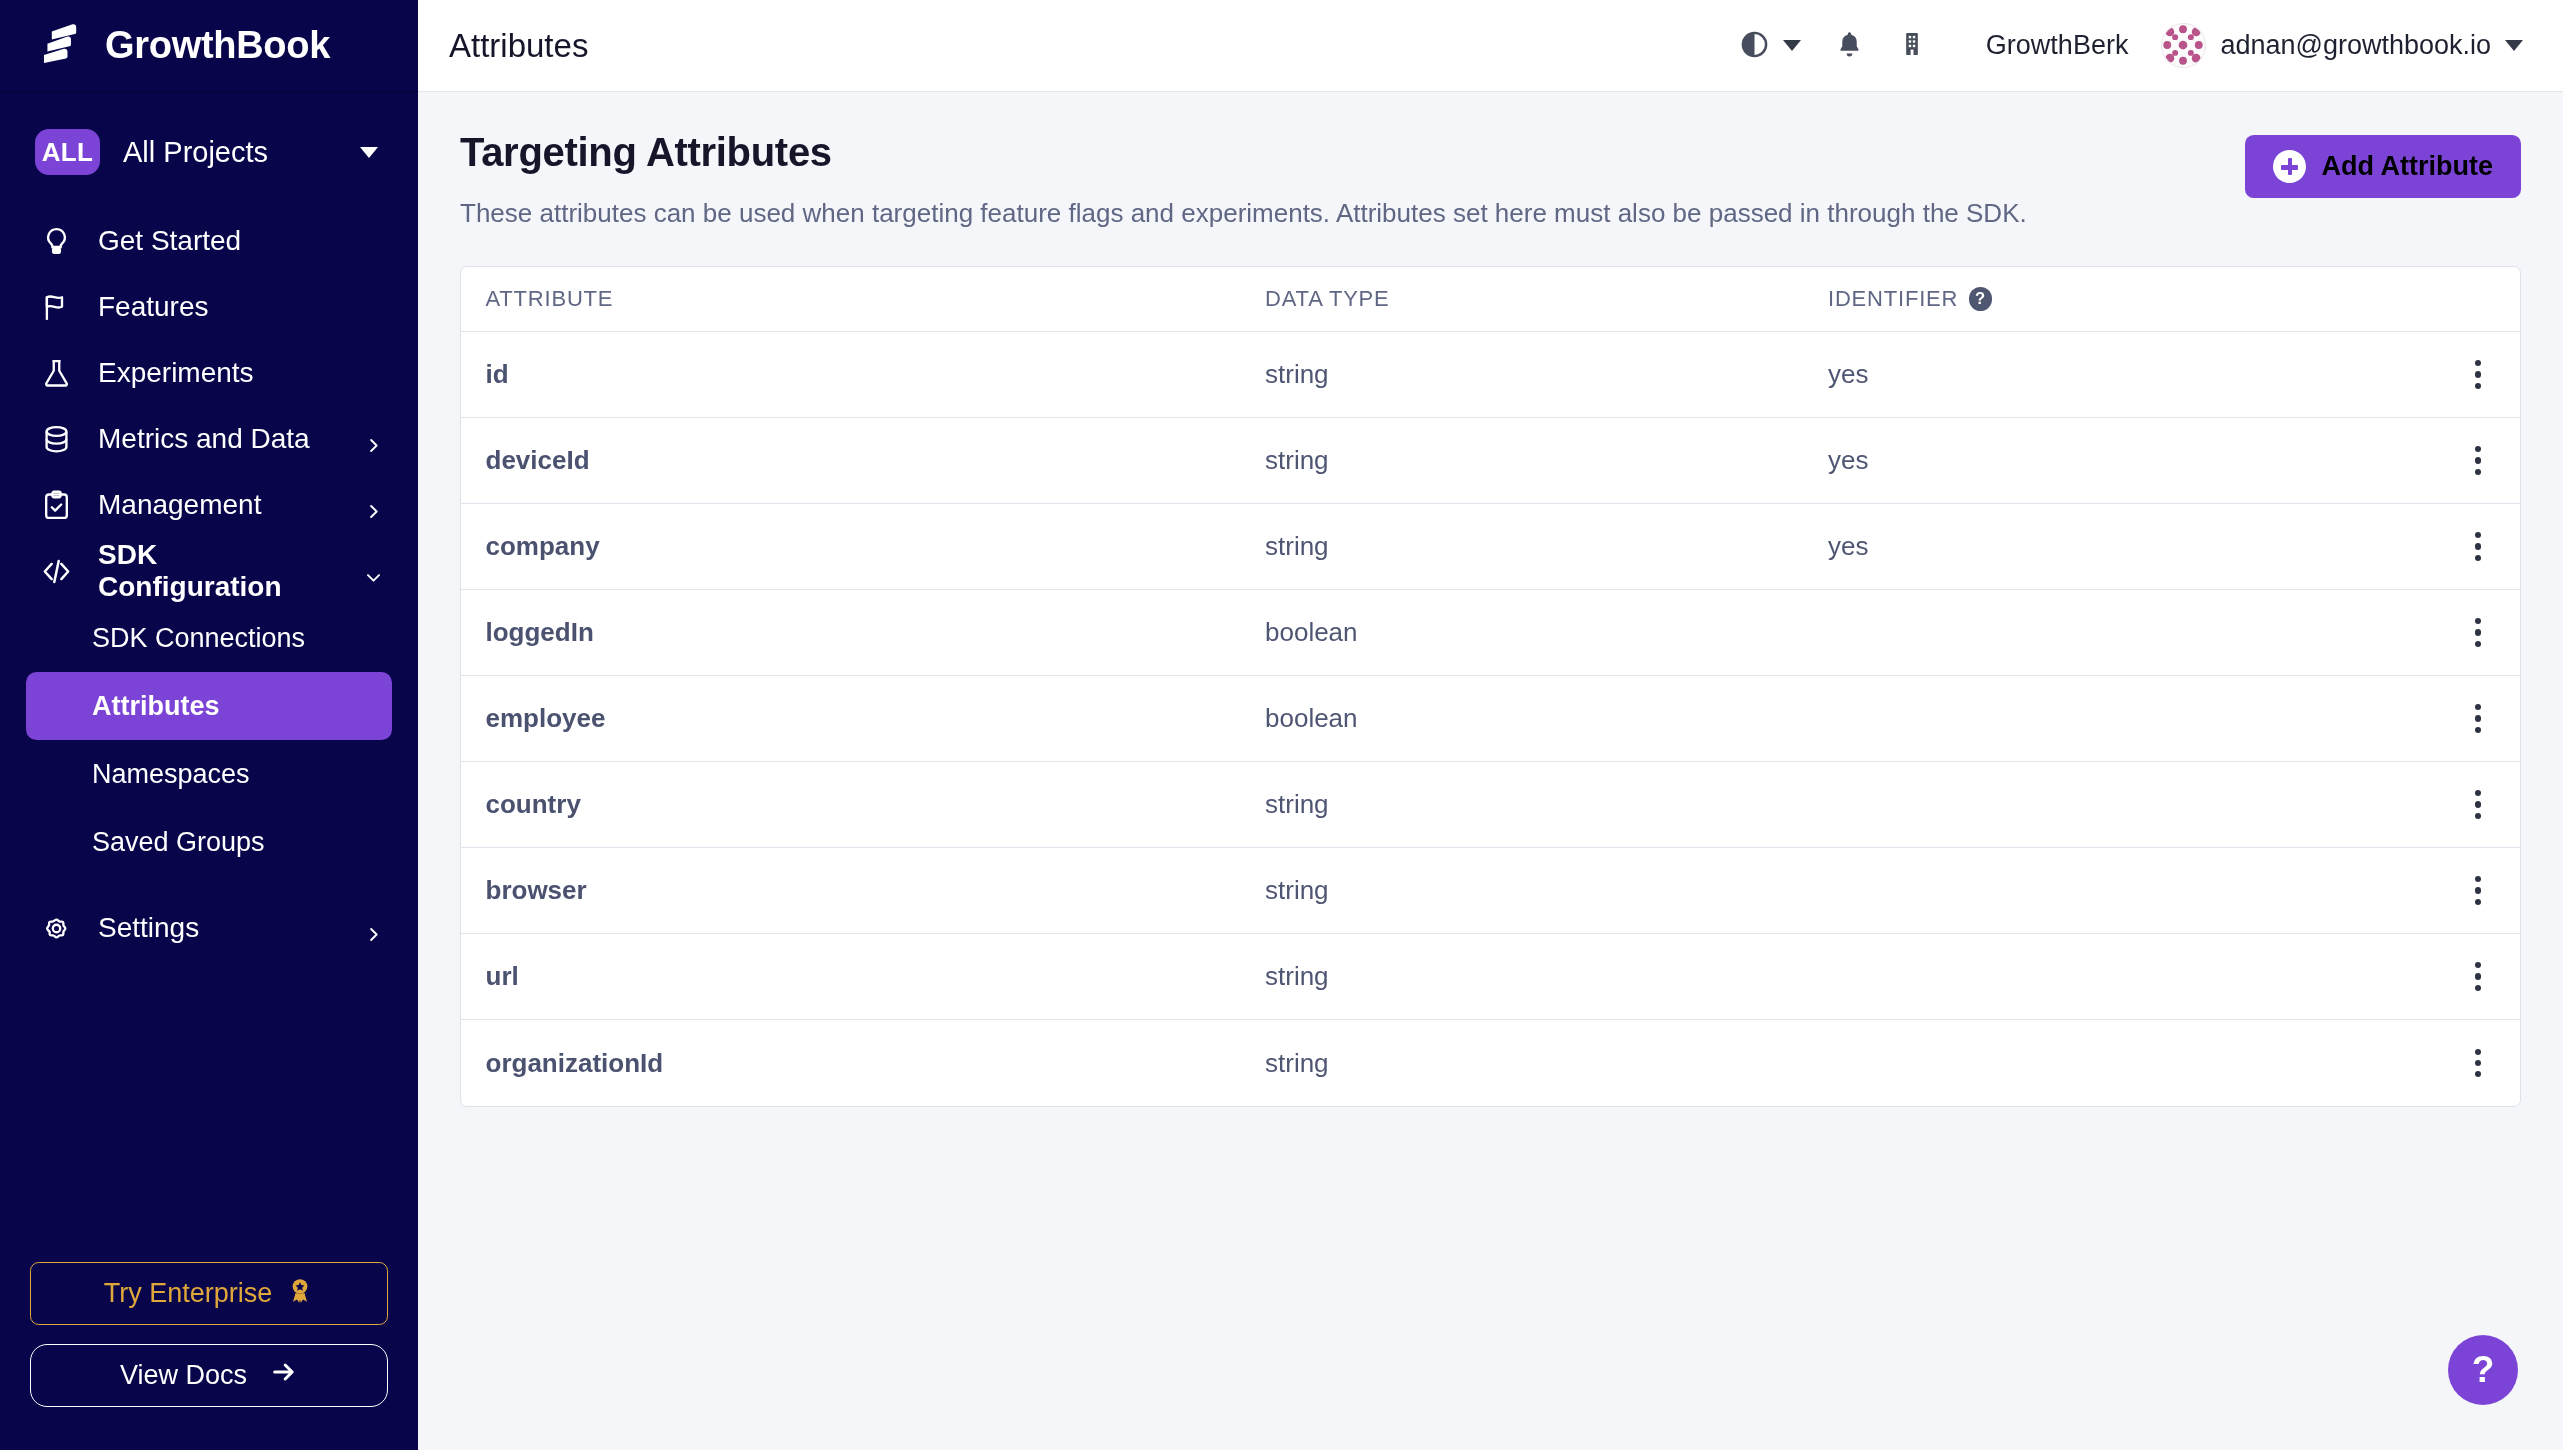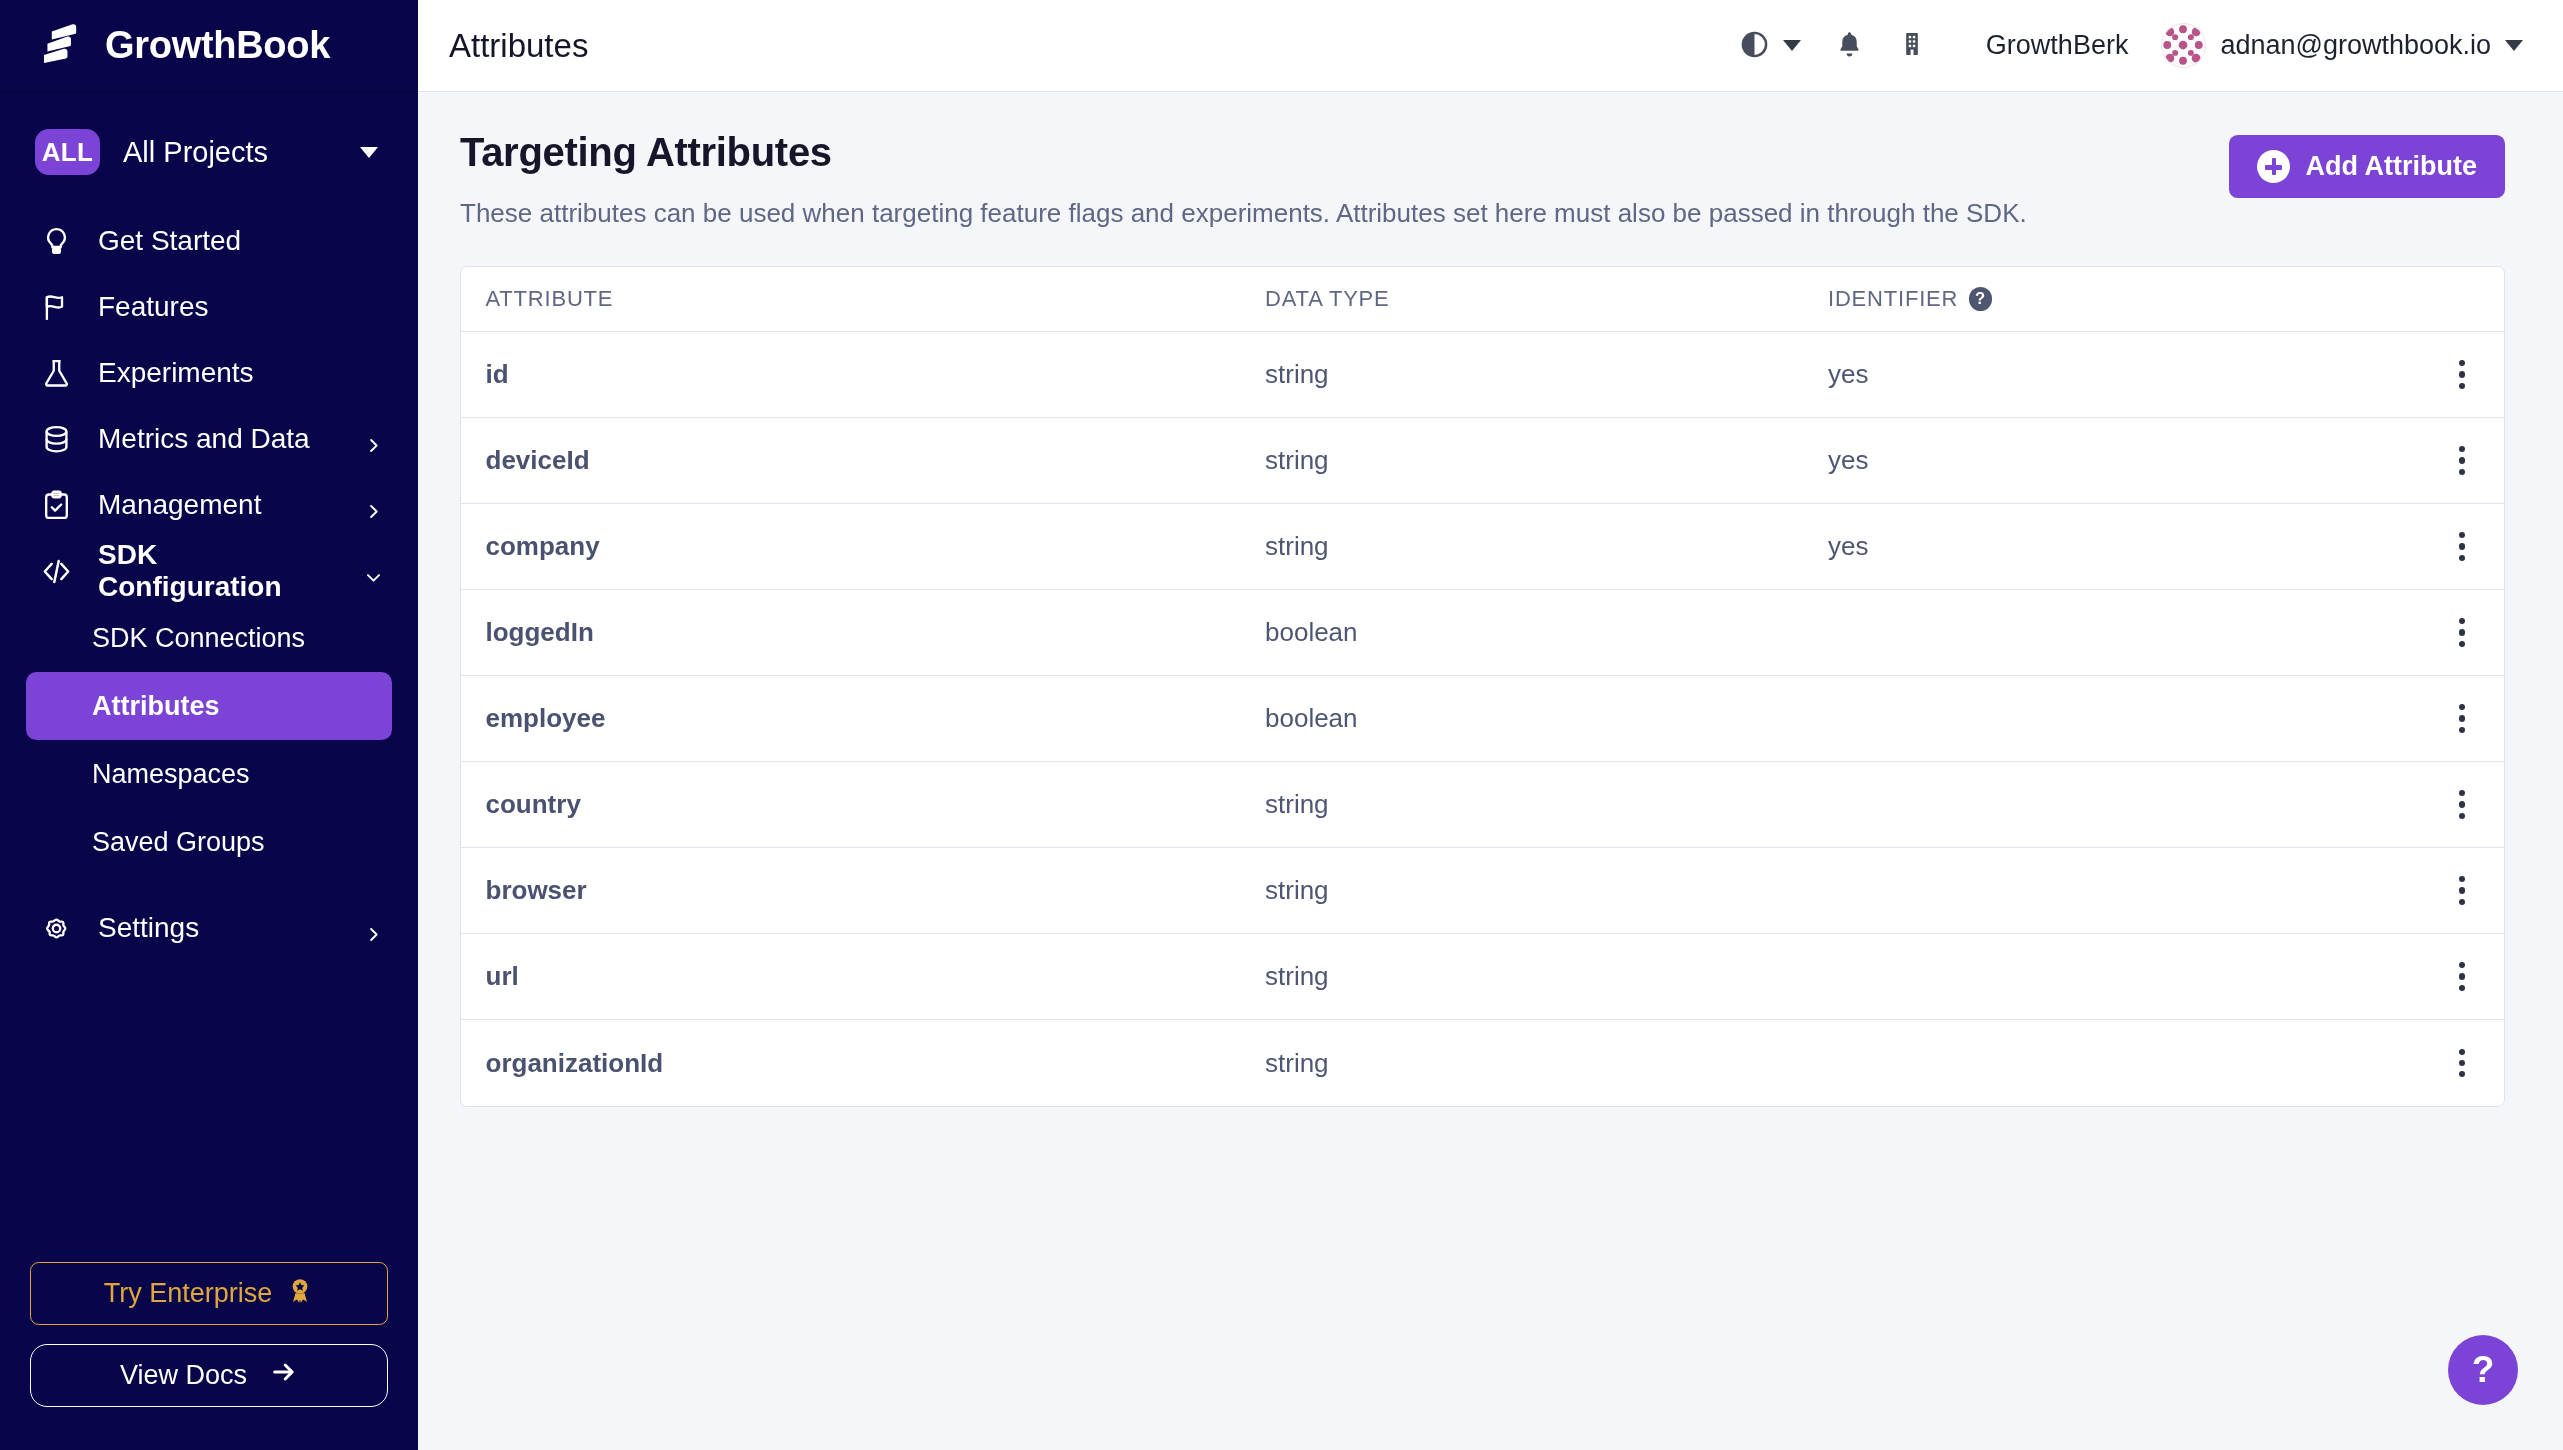--- a/index.html
+++ b/index.html
@@ -110,7 +110,7 @@
   }
   .user-email { font-size: 27px; color: #1e2230; }
 
-  .content { flex: 1; background: #f5f6fa; padding: 38px 58px 0 42px; overflow: hidden; }
+  .content { flex: 1; background: #f5f6fa; padding: 38px 42px 0 42px; overflow: hidden; }
   .content-head { display: flex; align-items: flex-start; }
   .head-left { flex: 1; }
   .page-title { font-size: 40px; font-weight: 700; color: #16162b; letter-spacing: -0.3px; }

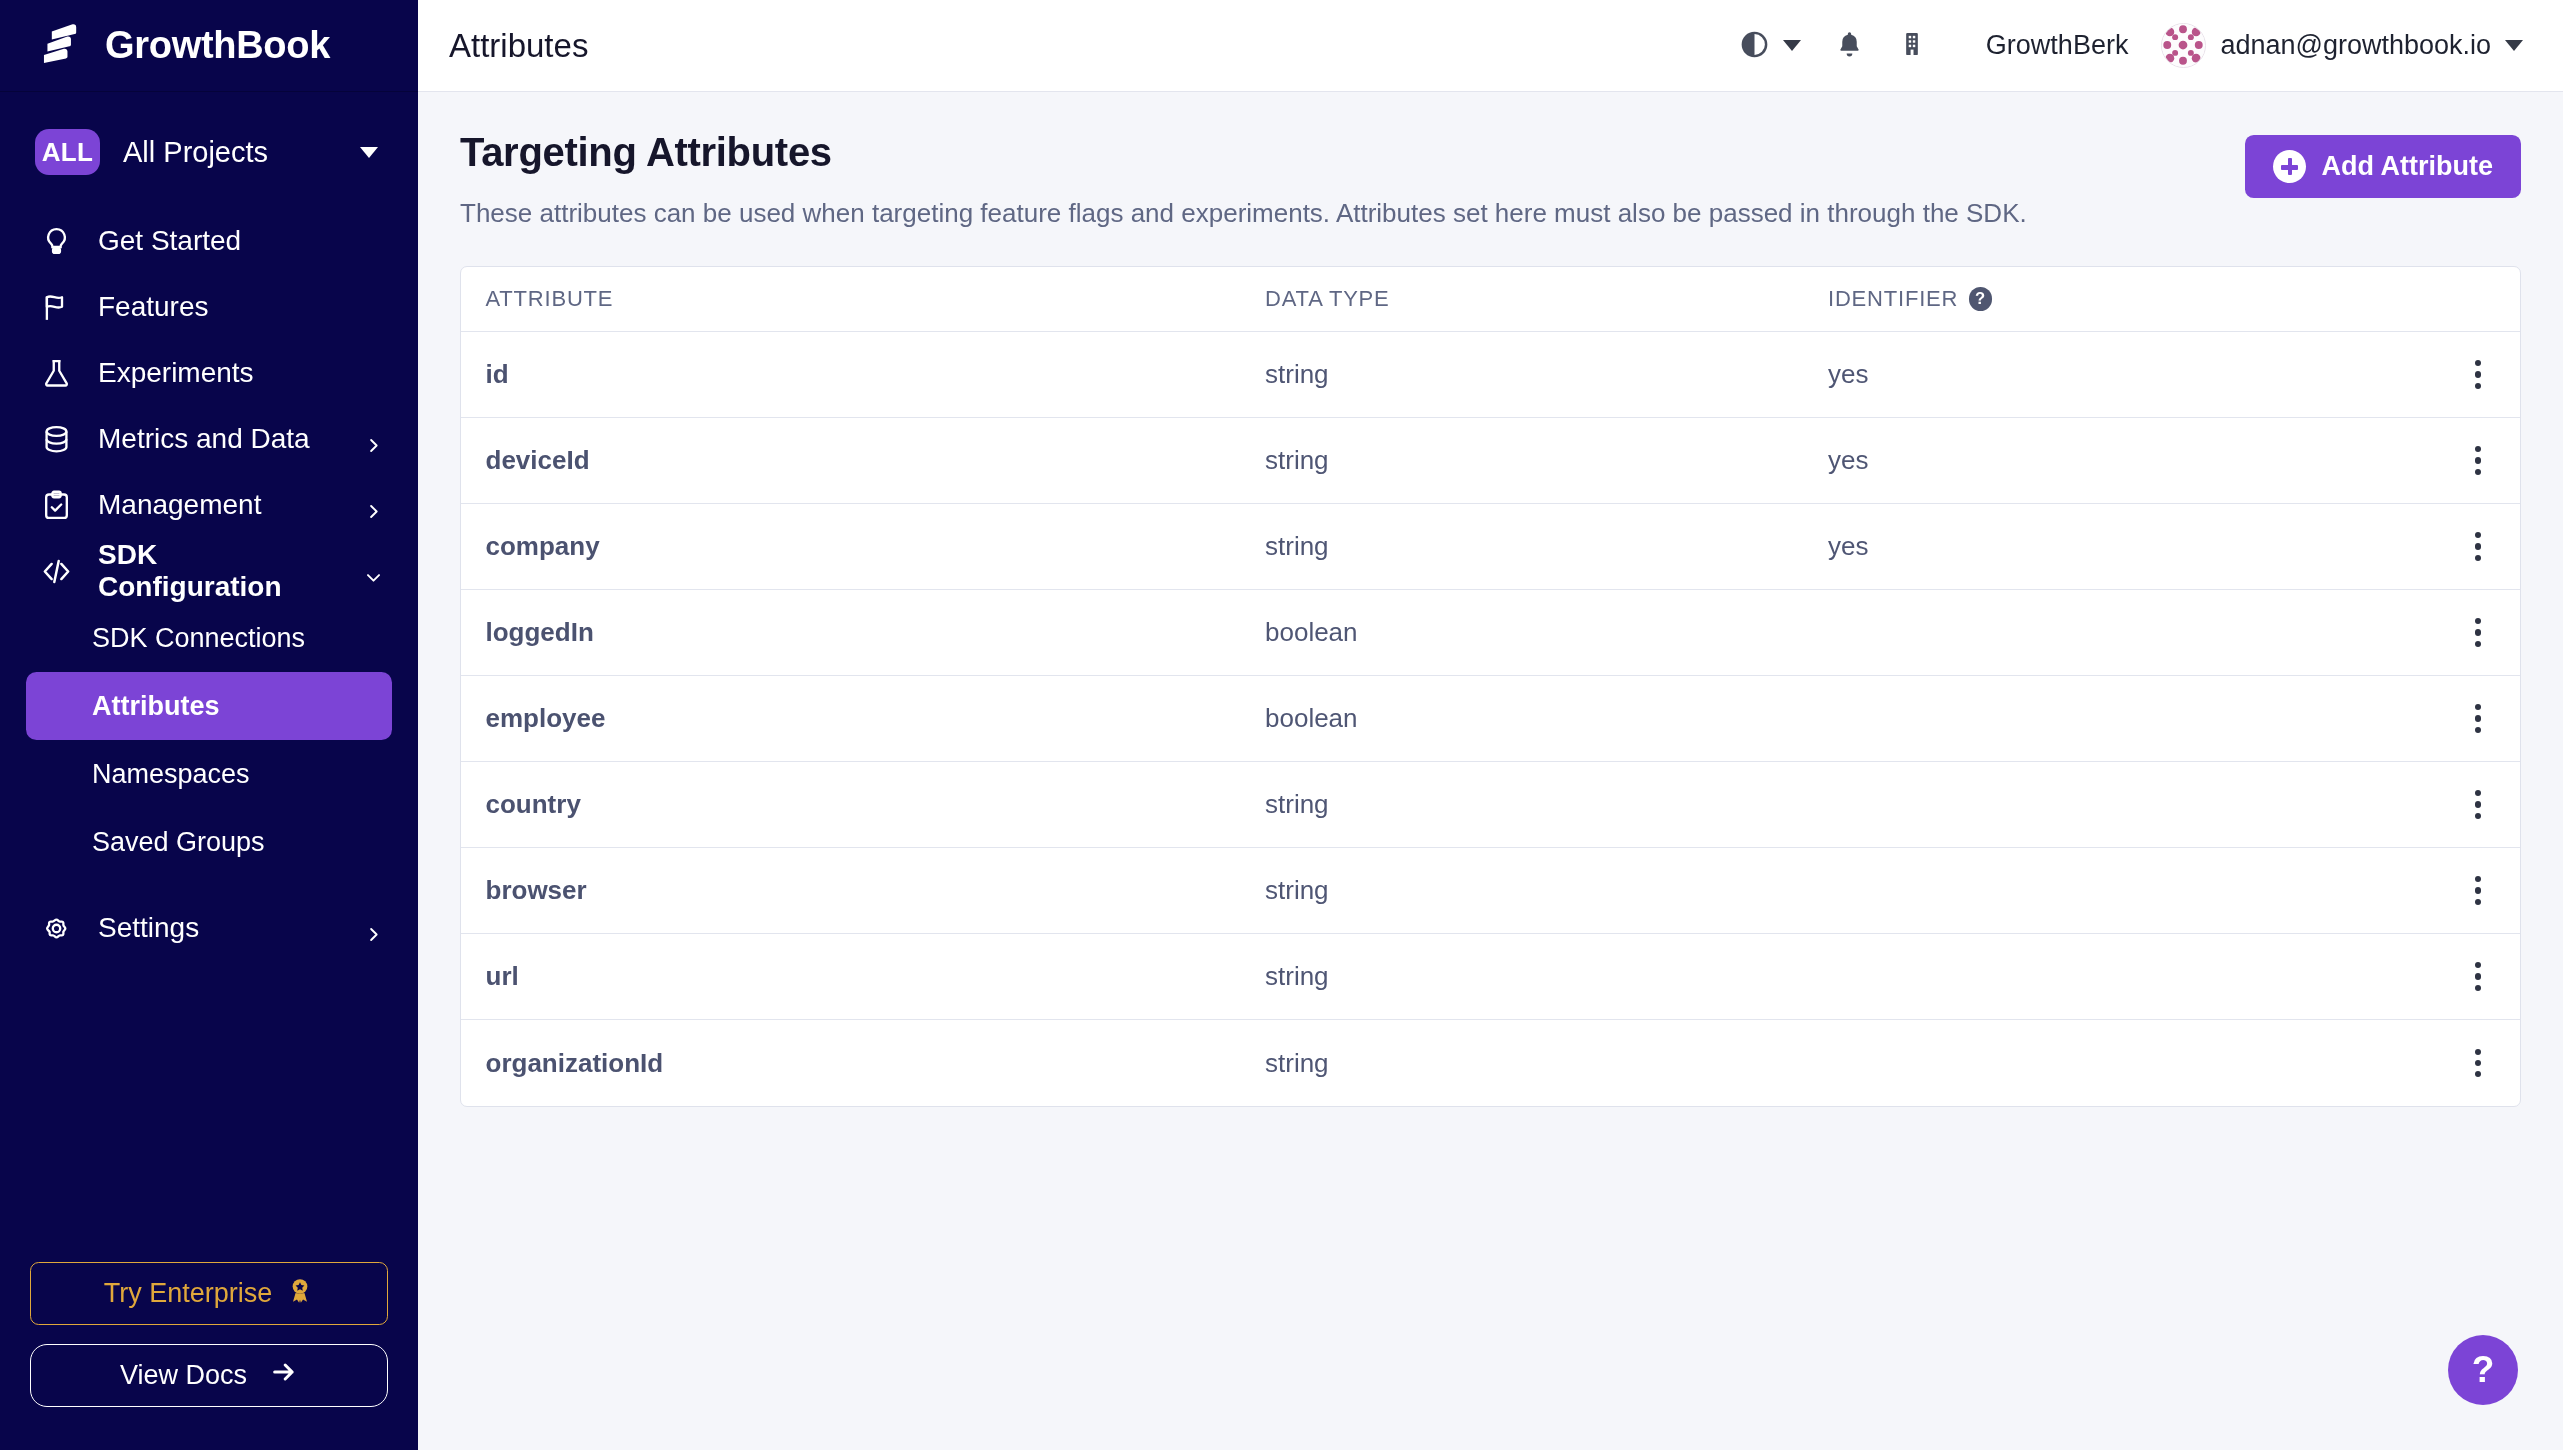--- a/index.html
+++ b/index.html
@@ -116,7 +116,7 @@
   .page-title { font-size: 40px; font-weight: 700; color: #16162b; letter-spacing: -0.3px; }
   .page-sub { margin-top: 23px; font-size: 26px; color: #5f6784; }
   .btn-add {
-    background: #7c44d6; color: #ffffff;
+    background: #7c44d6; color: #000000;
     border: none; border-radius: 8.7px;
     height: 63px; padding: 0 28px;
     font-size: 27px; font-weight: 700;

